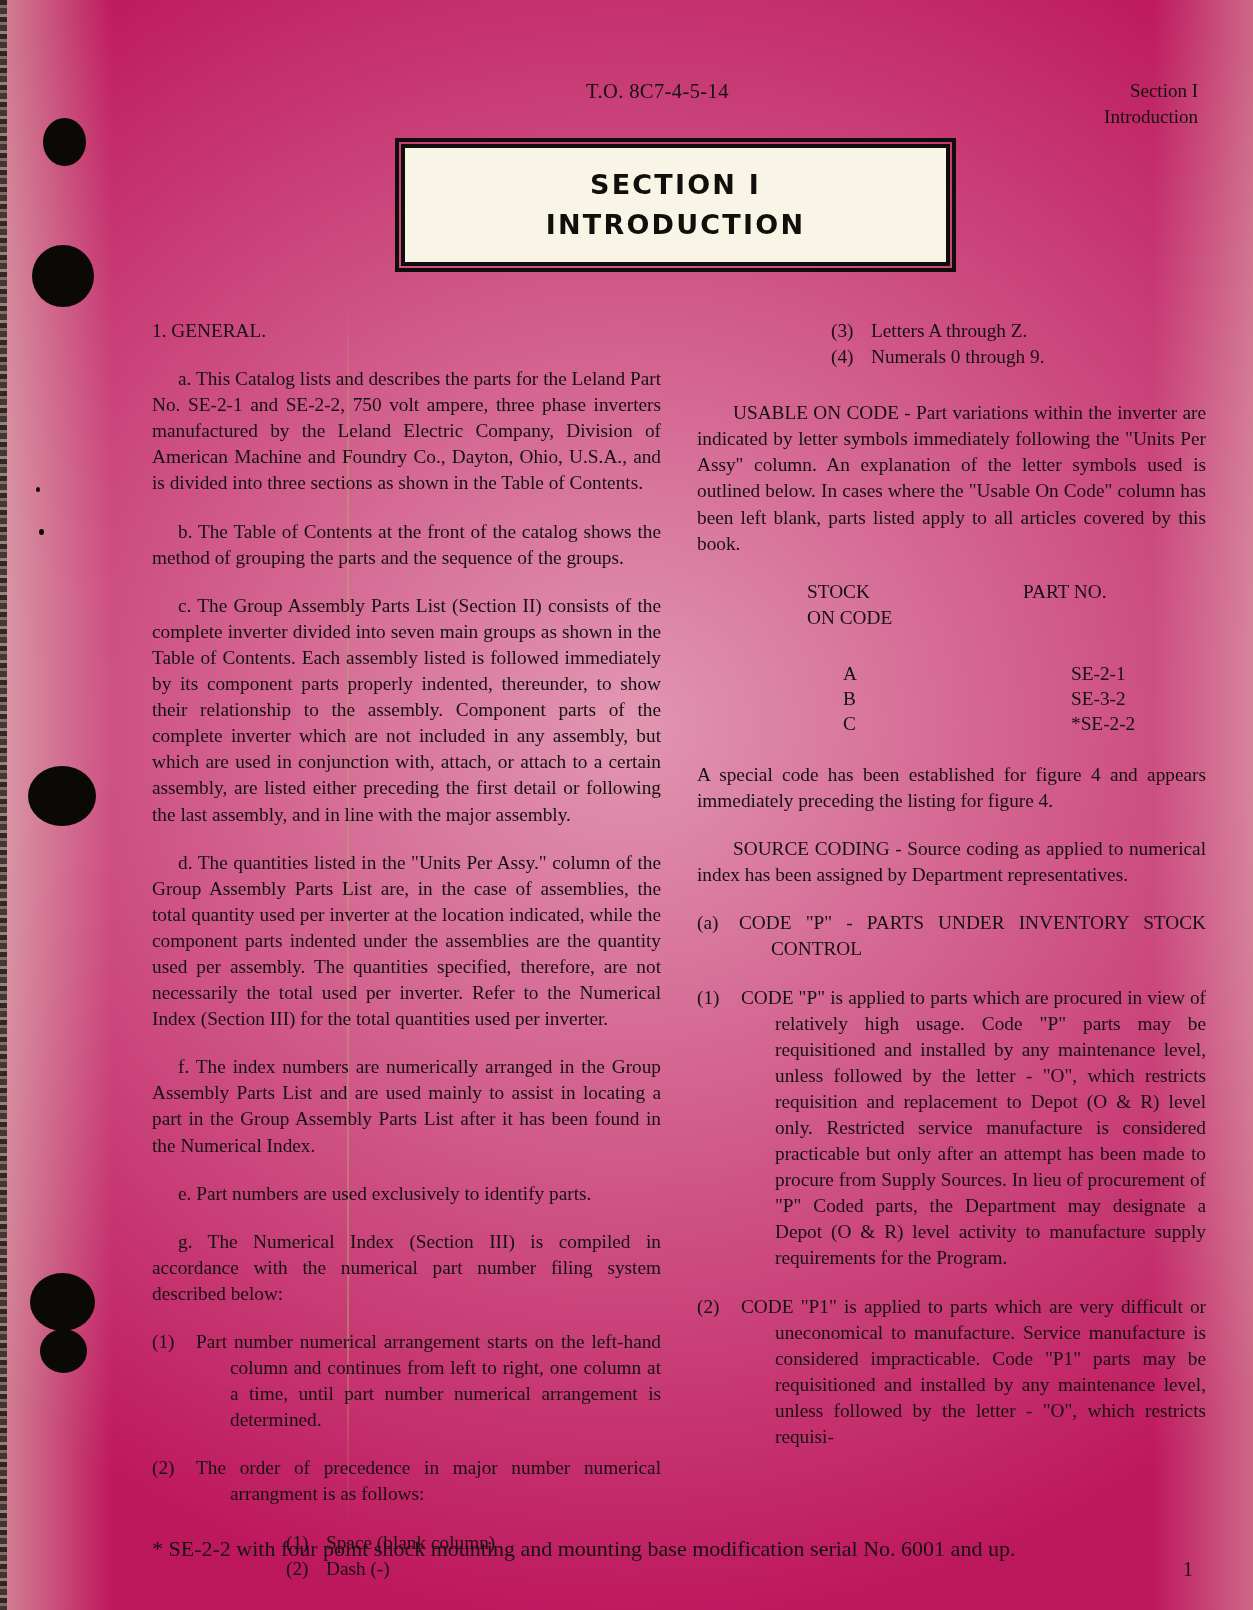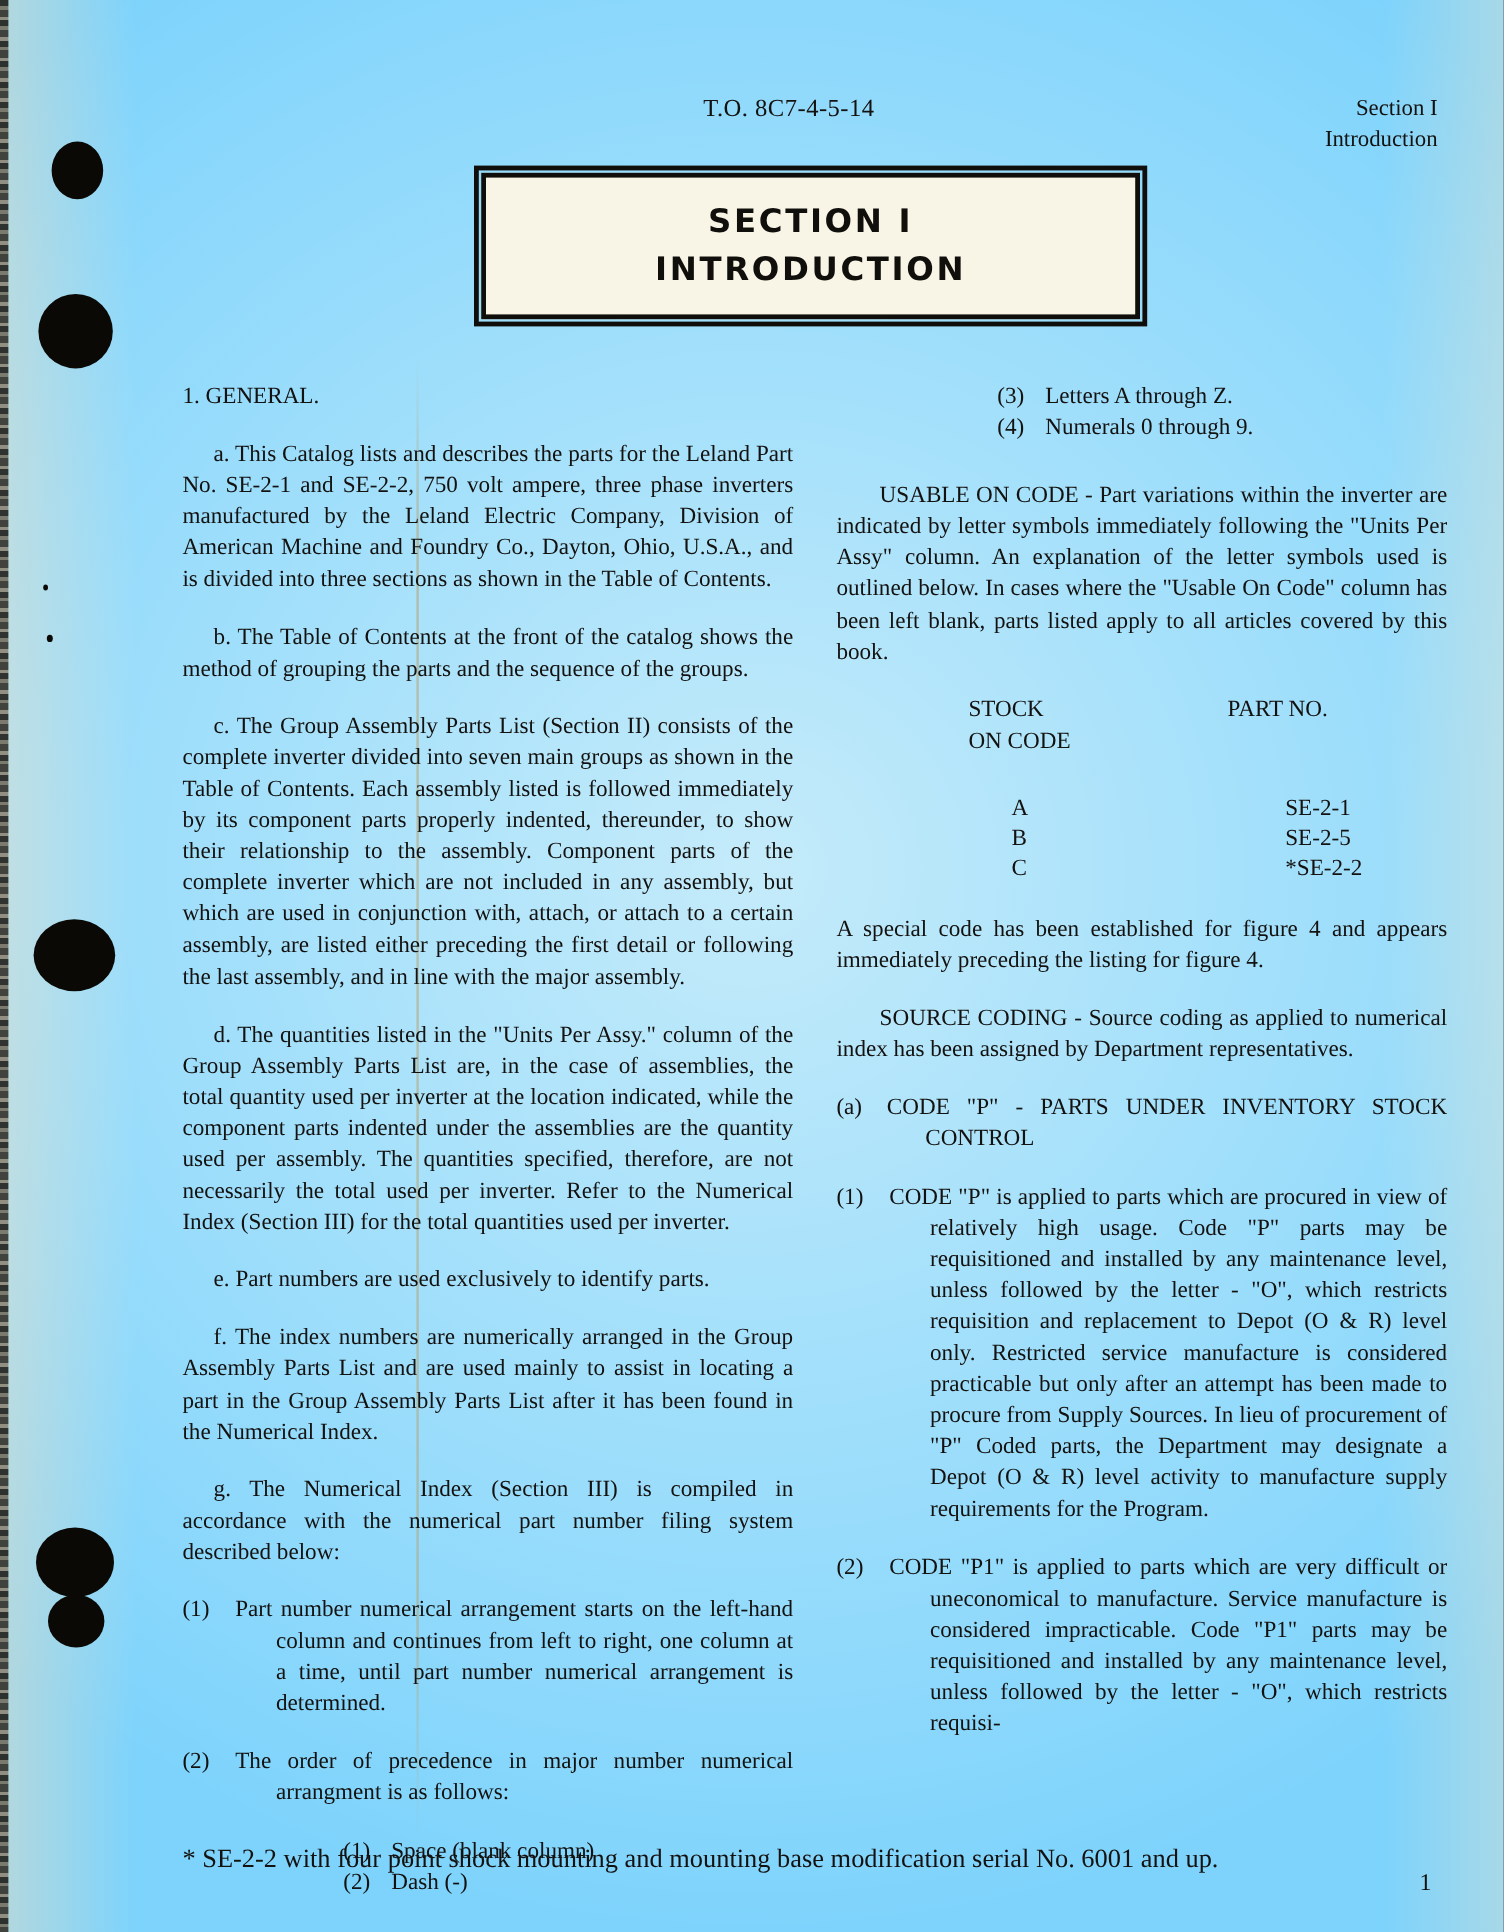--- a/index.html
+++ b/index.html
@@ -13,7 +13,7 @@
     width: 1253px;
     height: 1610px;
     margin: 0 auto;
-    background: #7dd3fc;
+    background: #be185d;
     overflow: hidden;
     font-family: "Liberation Serif", "DejaVu Serif", serif;
     color: #141210;

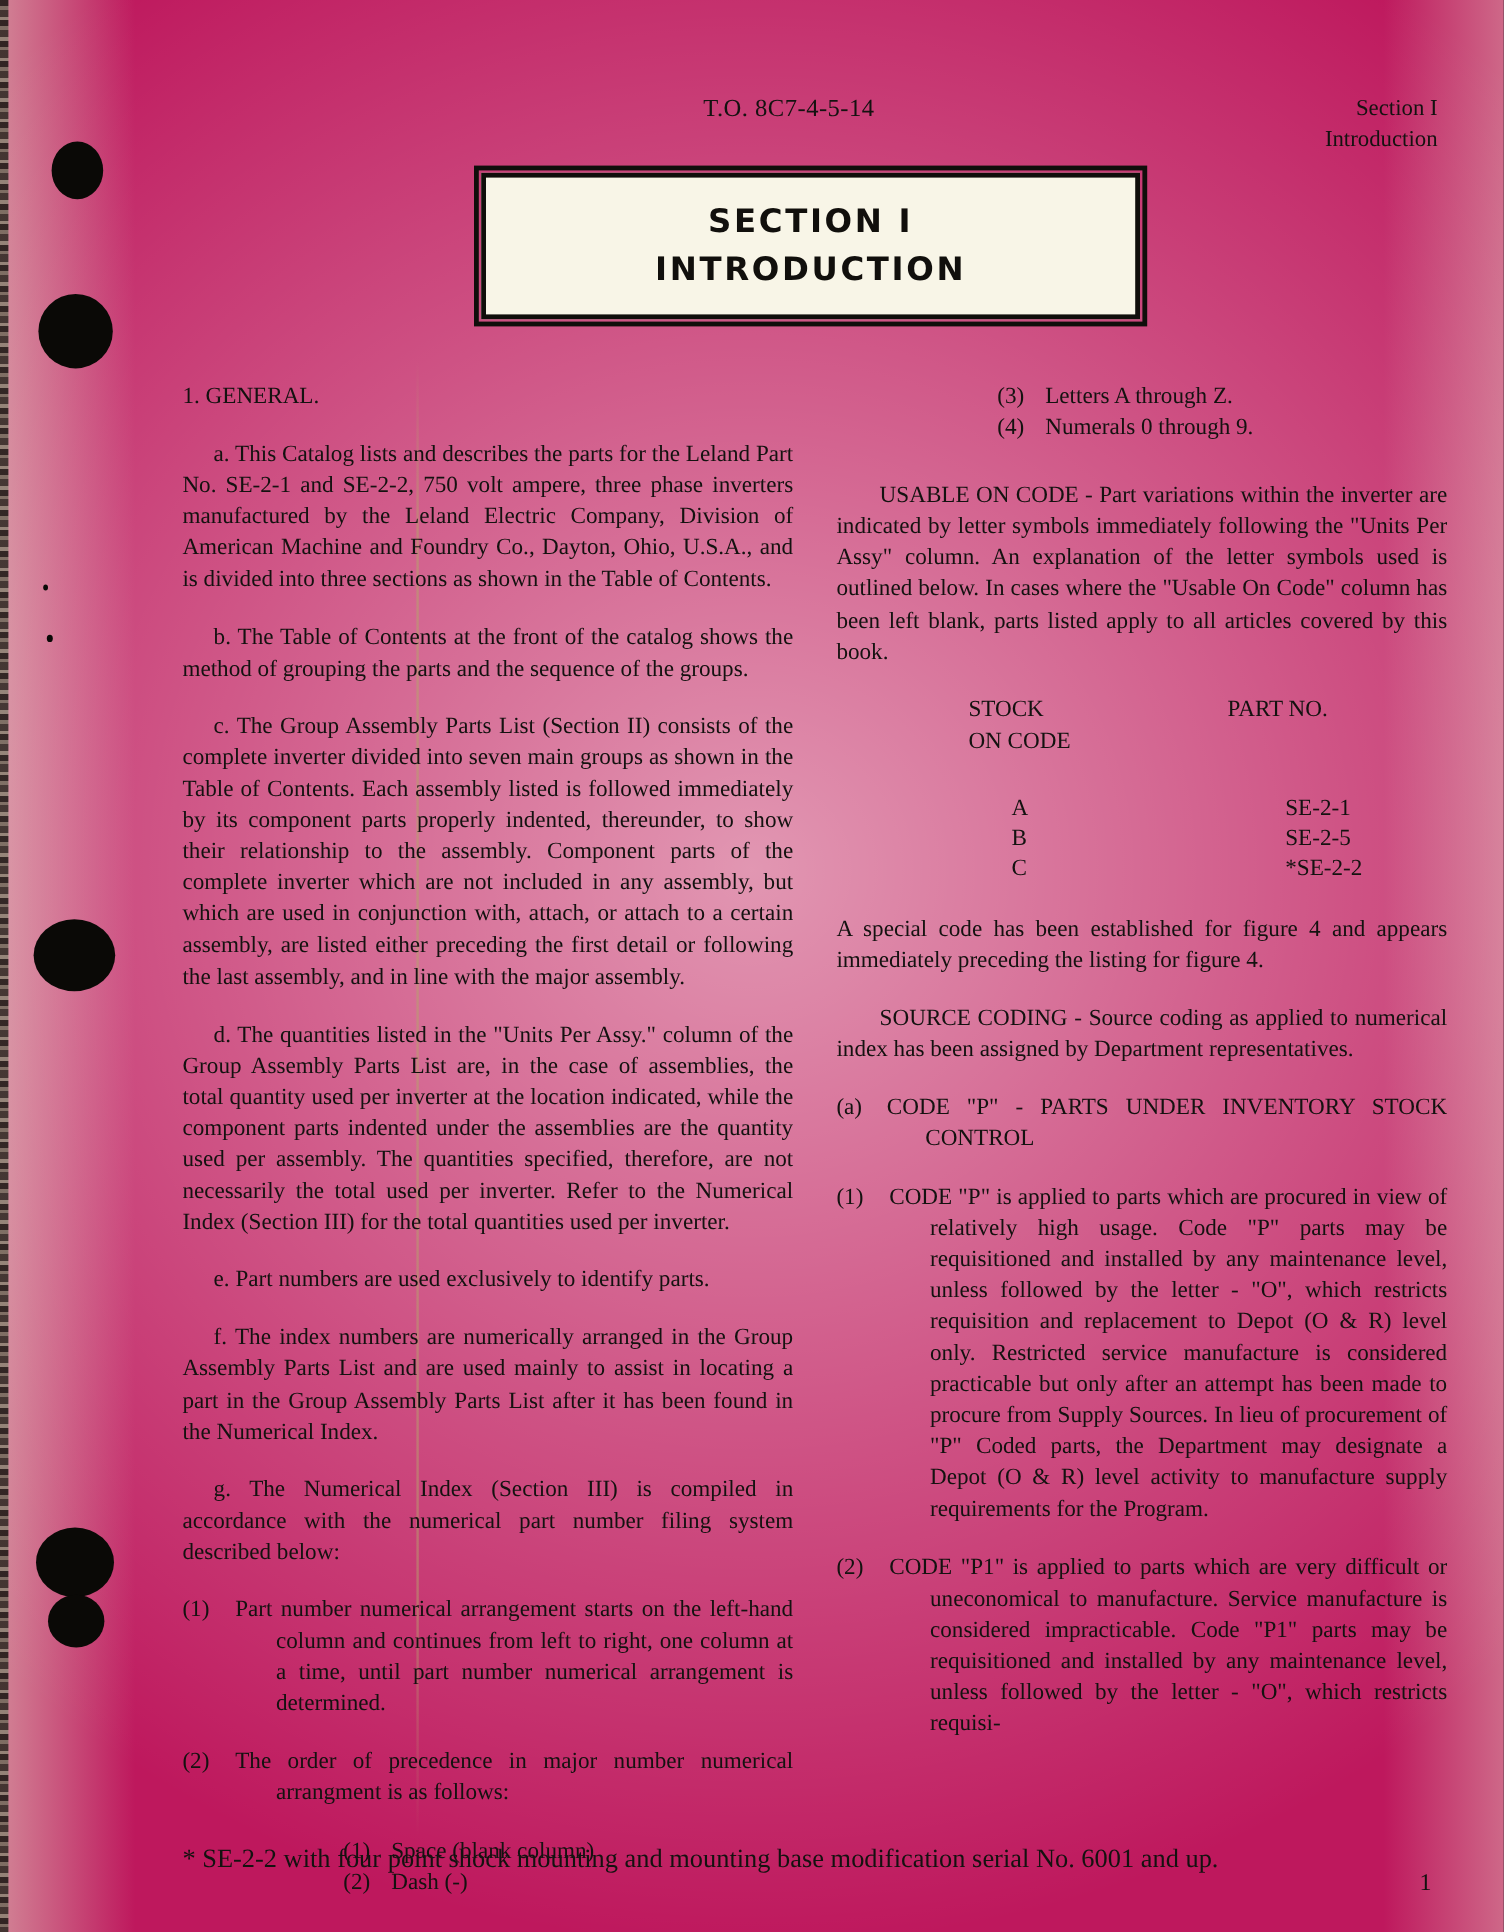--- a/index.html
+++ b/index.html
@@ -255,7 +255,7 @@
       </div>
       <div class="row">
         <div class="c1">B</div>
-        <div class="c2">SE-2-5</div>
+        <div class="c2">SE-3-2</div>
       </div>
       <div class="row">
         <div class="c1">C</div>

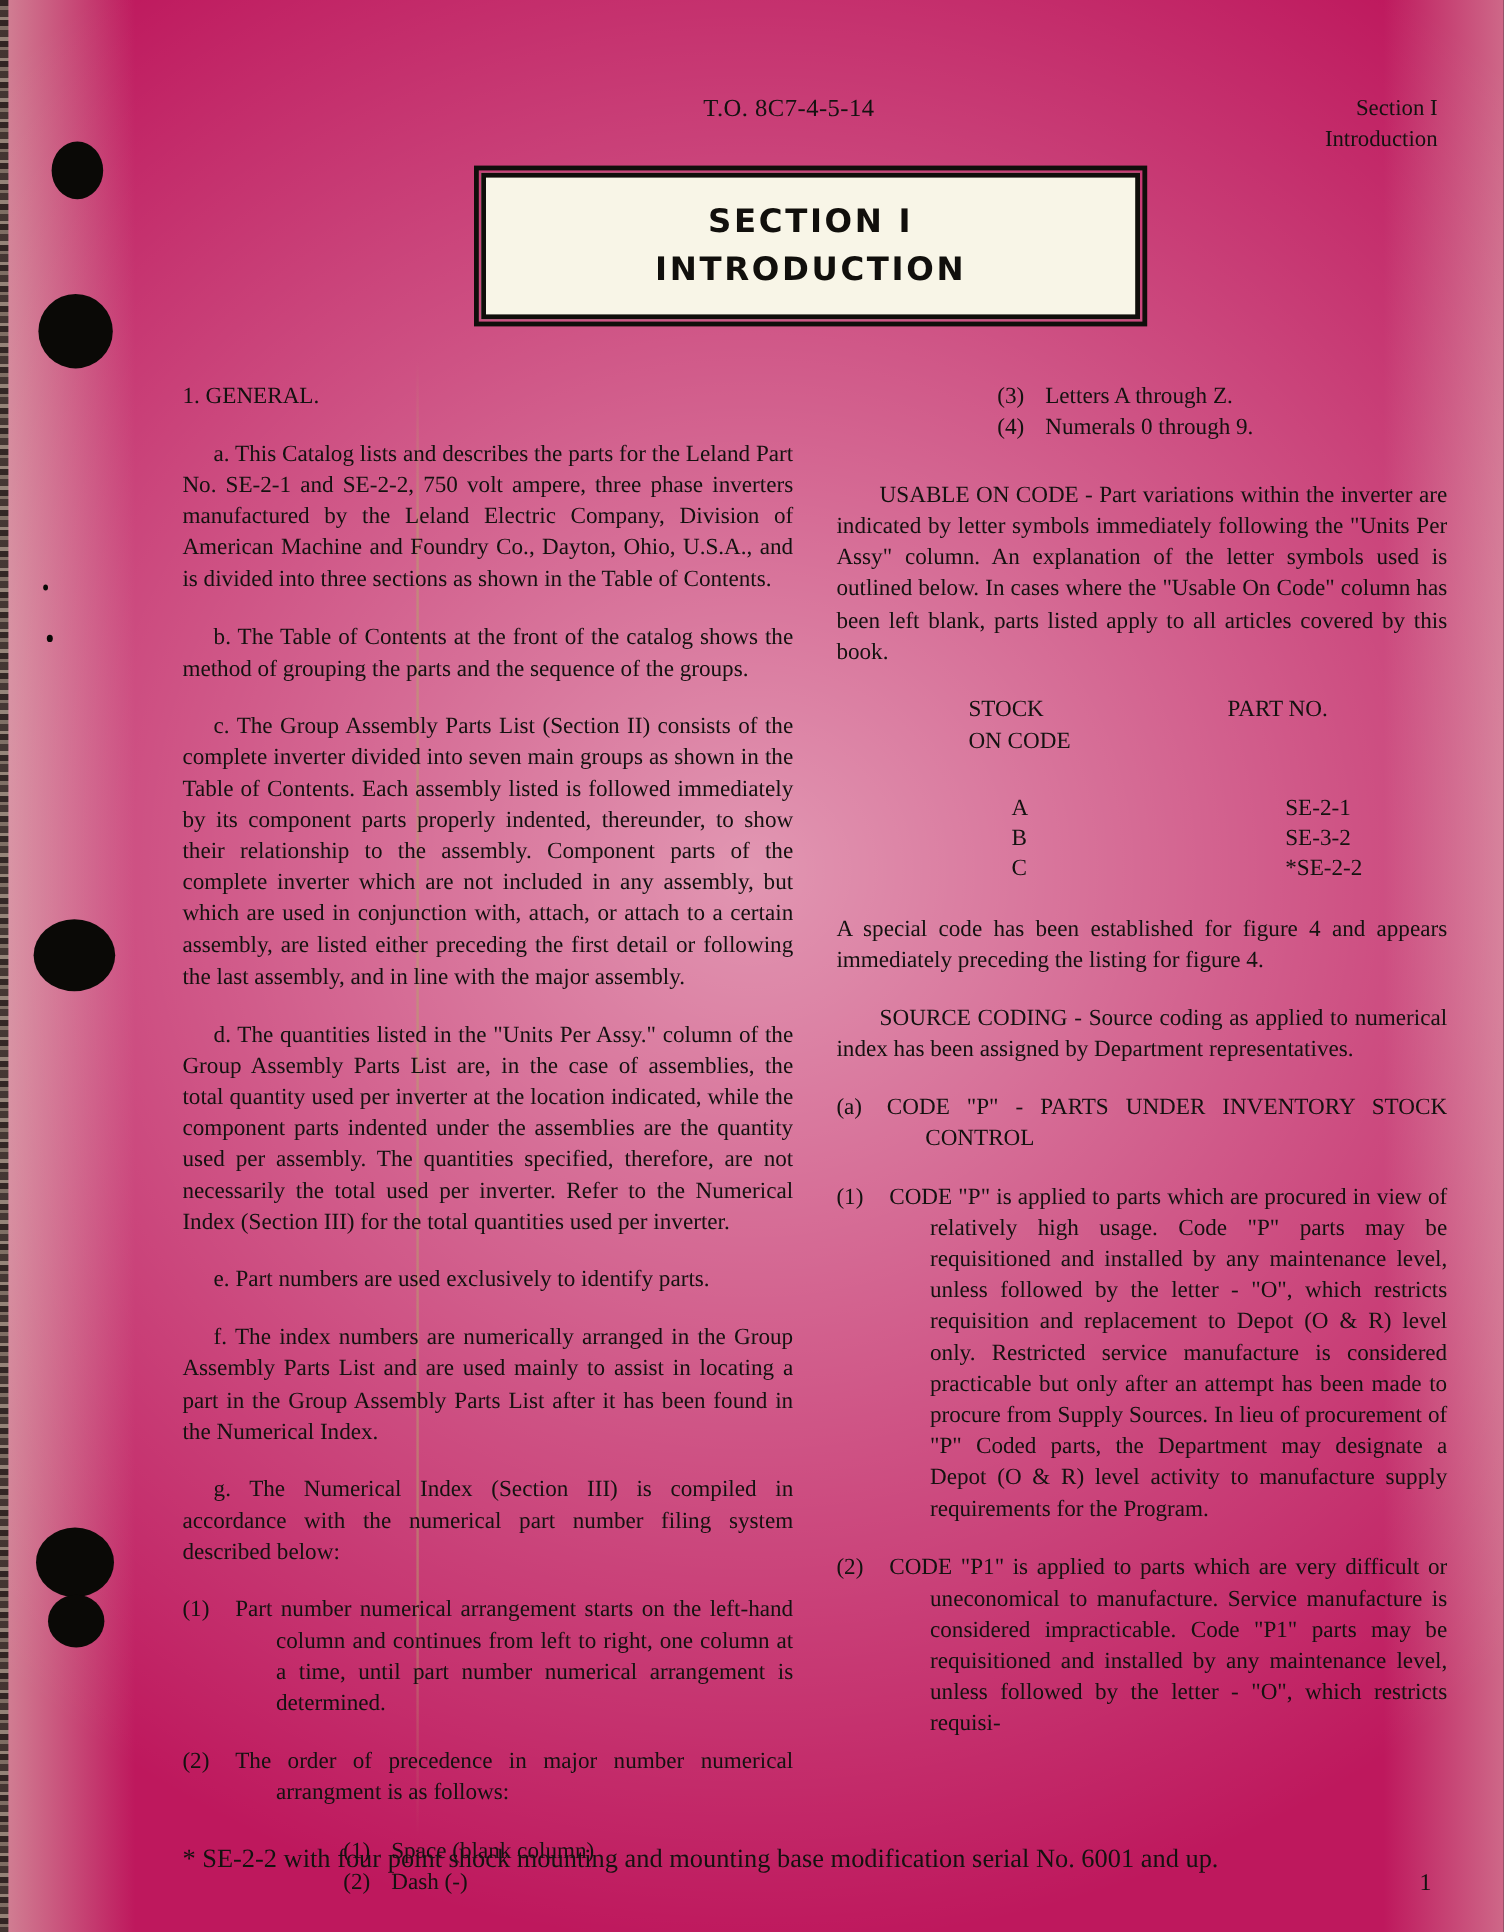--- a/index.html
+++ b/index.html
@@ -205,8 +205,8 @@
     <p class="blk ind">b.  The Table of Contents at the front of the catalog shows the method of grouping the parts and the sequence of the groups.</p>
     <p class="blk ind">c.  The Group Assembly Parts List (Section II) consists of the complete inverter divided into seven main groups as shown in the Table of Contents.  Each assembly listed is followed immediately by its component parts properly indented, thereunder, to show their relationship to the assembly.  Component parts of the complete inverter which are not included in any assembly, but which are used in conjunction with, attach, or attach to a certain assembly, are listed either preceding the first detail or following the last assembly, and in line with the major assembly.</p>
     <p class="blk ind">d.  The quantities listed in the "Units Per Assy." column of the Group Assembly Parts List are, in the case of assemblies, the total quantity used per inverter at the location indicated, while the component parts indented under the assemblies are the quantity used per assembly.  The quantities specified, therefore, are not necessarily the total used per inverter.  Refer to the Numerical Index (Section III) for the total quantities used per inverter.</p>
+    <p class="blk ind">f.  The index numbers are numerically arranged in the Group Assembly Parts List and are used mainly to assist in locating a part in the Group Assembly Parts List after it has been found in the Numerical Index.</p>
     <p class="blk ind">e.  Part numbers are used exclusively to identify parts.</p>
-    <p class="blk ind">f.  The index numbers are numerically arranged in the Group Assembly Parts List and are used mainly to assist in locating a part in the Group Assembly Parts List after it has been found in the Numerical Index.</p>
     <p class="blk ind">g.  The Numerical Index (Section III) is compiled in accordance with the numerical part number filing system described below:</p>
 
     <p class="hang">

